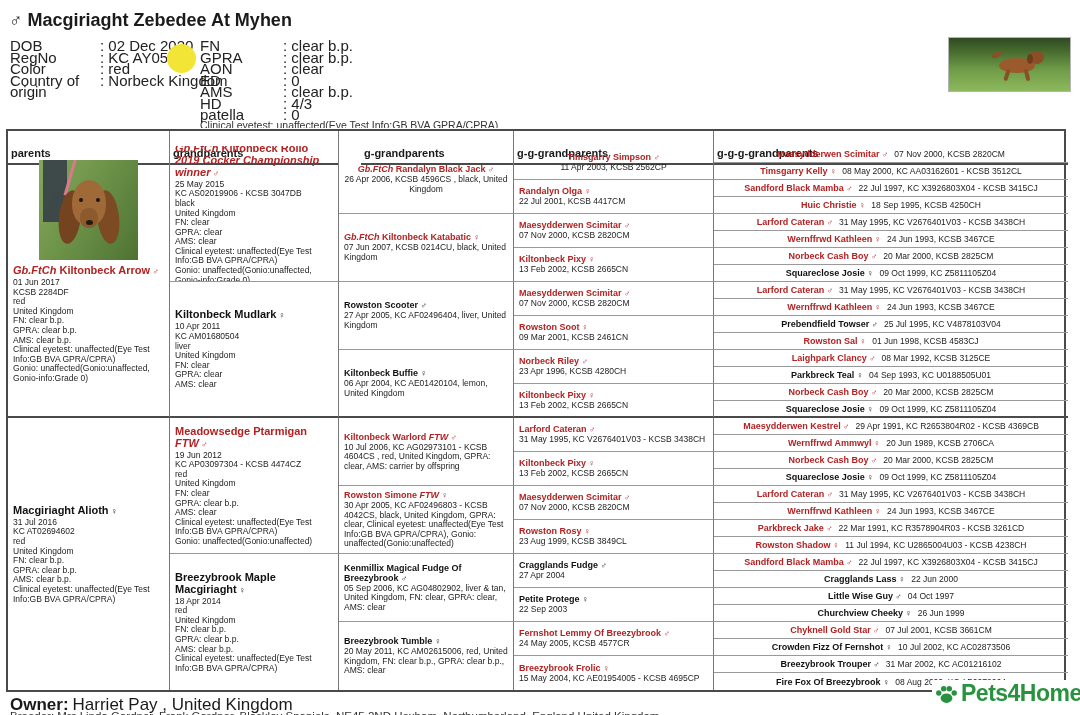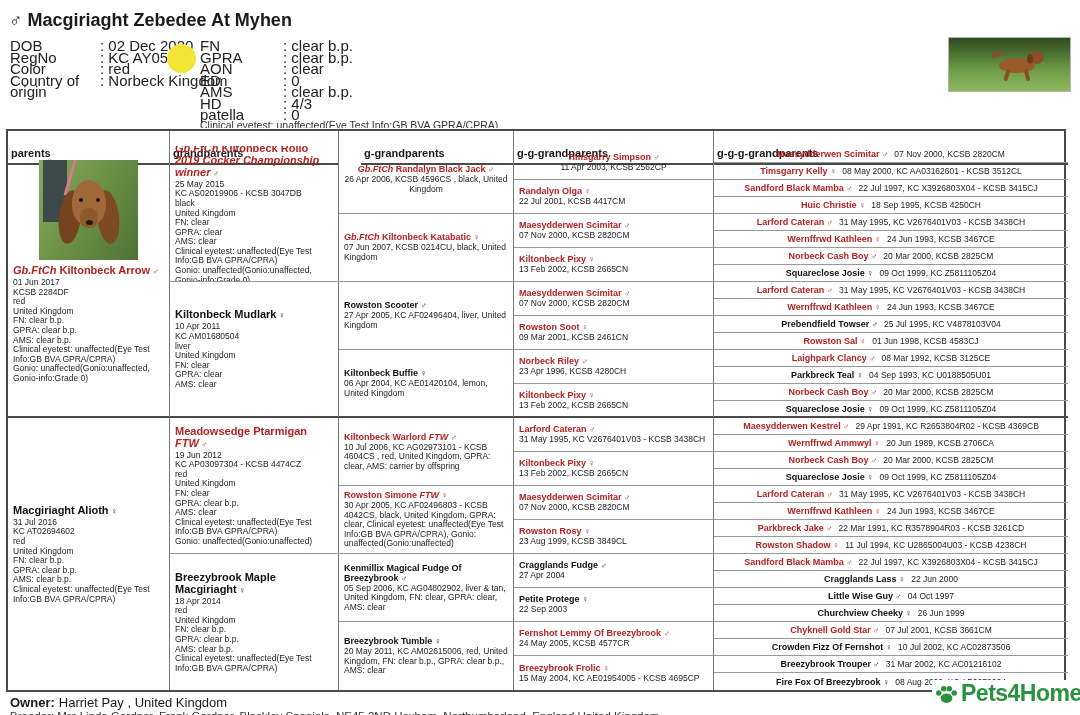--- a/index.html
+++ b/index.html
@@ -66,7 +66,7 @@
   .p1-eye1,.p1-eye2{position:absolute;top:38px;width:4px;height:4px;border-radius:50%;background:#1d140c}
   .p1-eye1{left:40px}.p1-eye2{left:57px}
   
-  .owner{position:absolute;left:10px;top:695px;font-size:13px}
+  .owner{position:absolute;left:10px;top:695px;font-size:17px}
   .owner .b{margin-right:4px}
   .breeder{position:absolute;left:10px;top:710px;font-size:11.5px;height:5px;overflow:hidden;color:#333;width:1000px;white-space:nowrap}
   .brand{position:absolute;left:932px;top:680px;display:flex;align-items:center;gap:2px;

